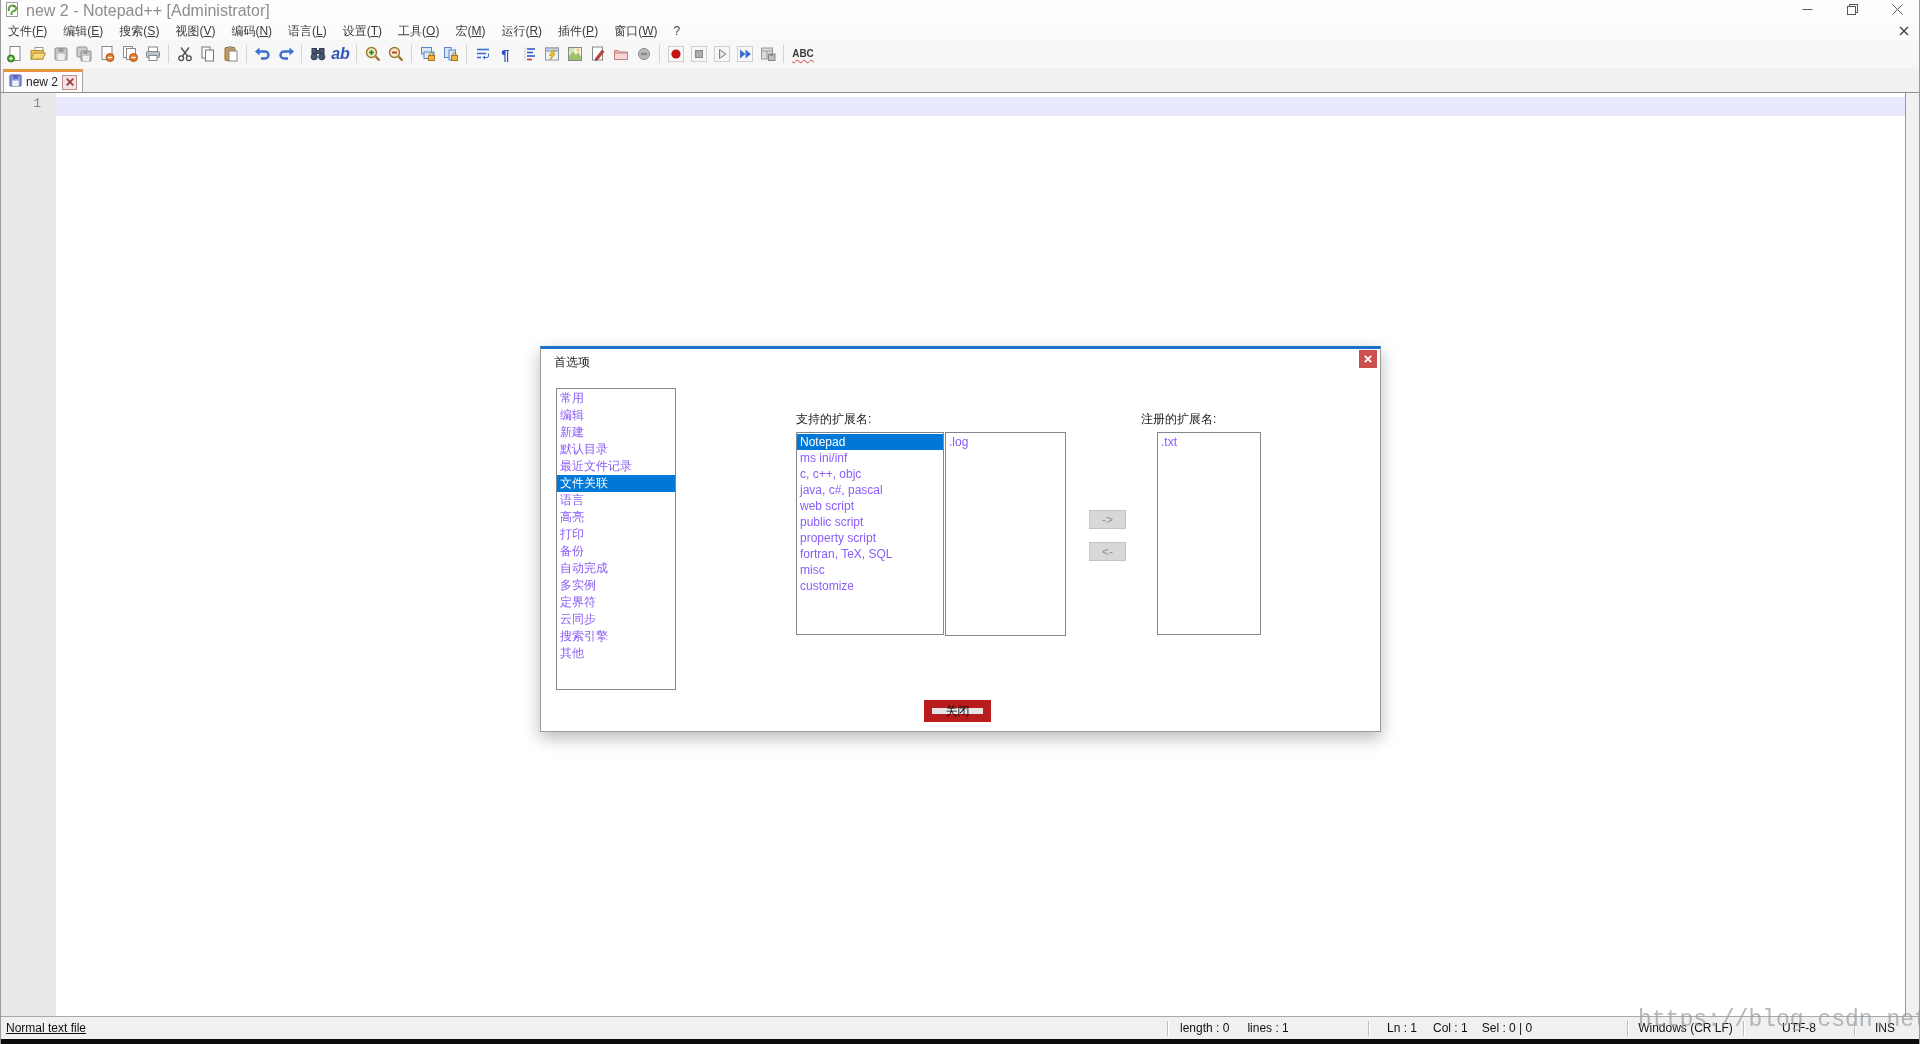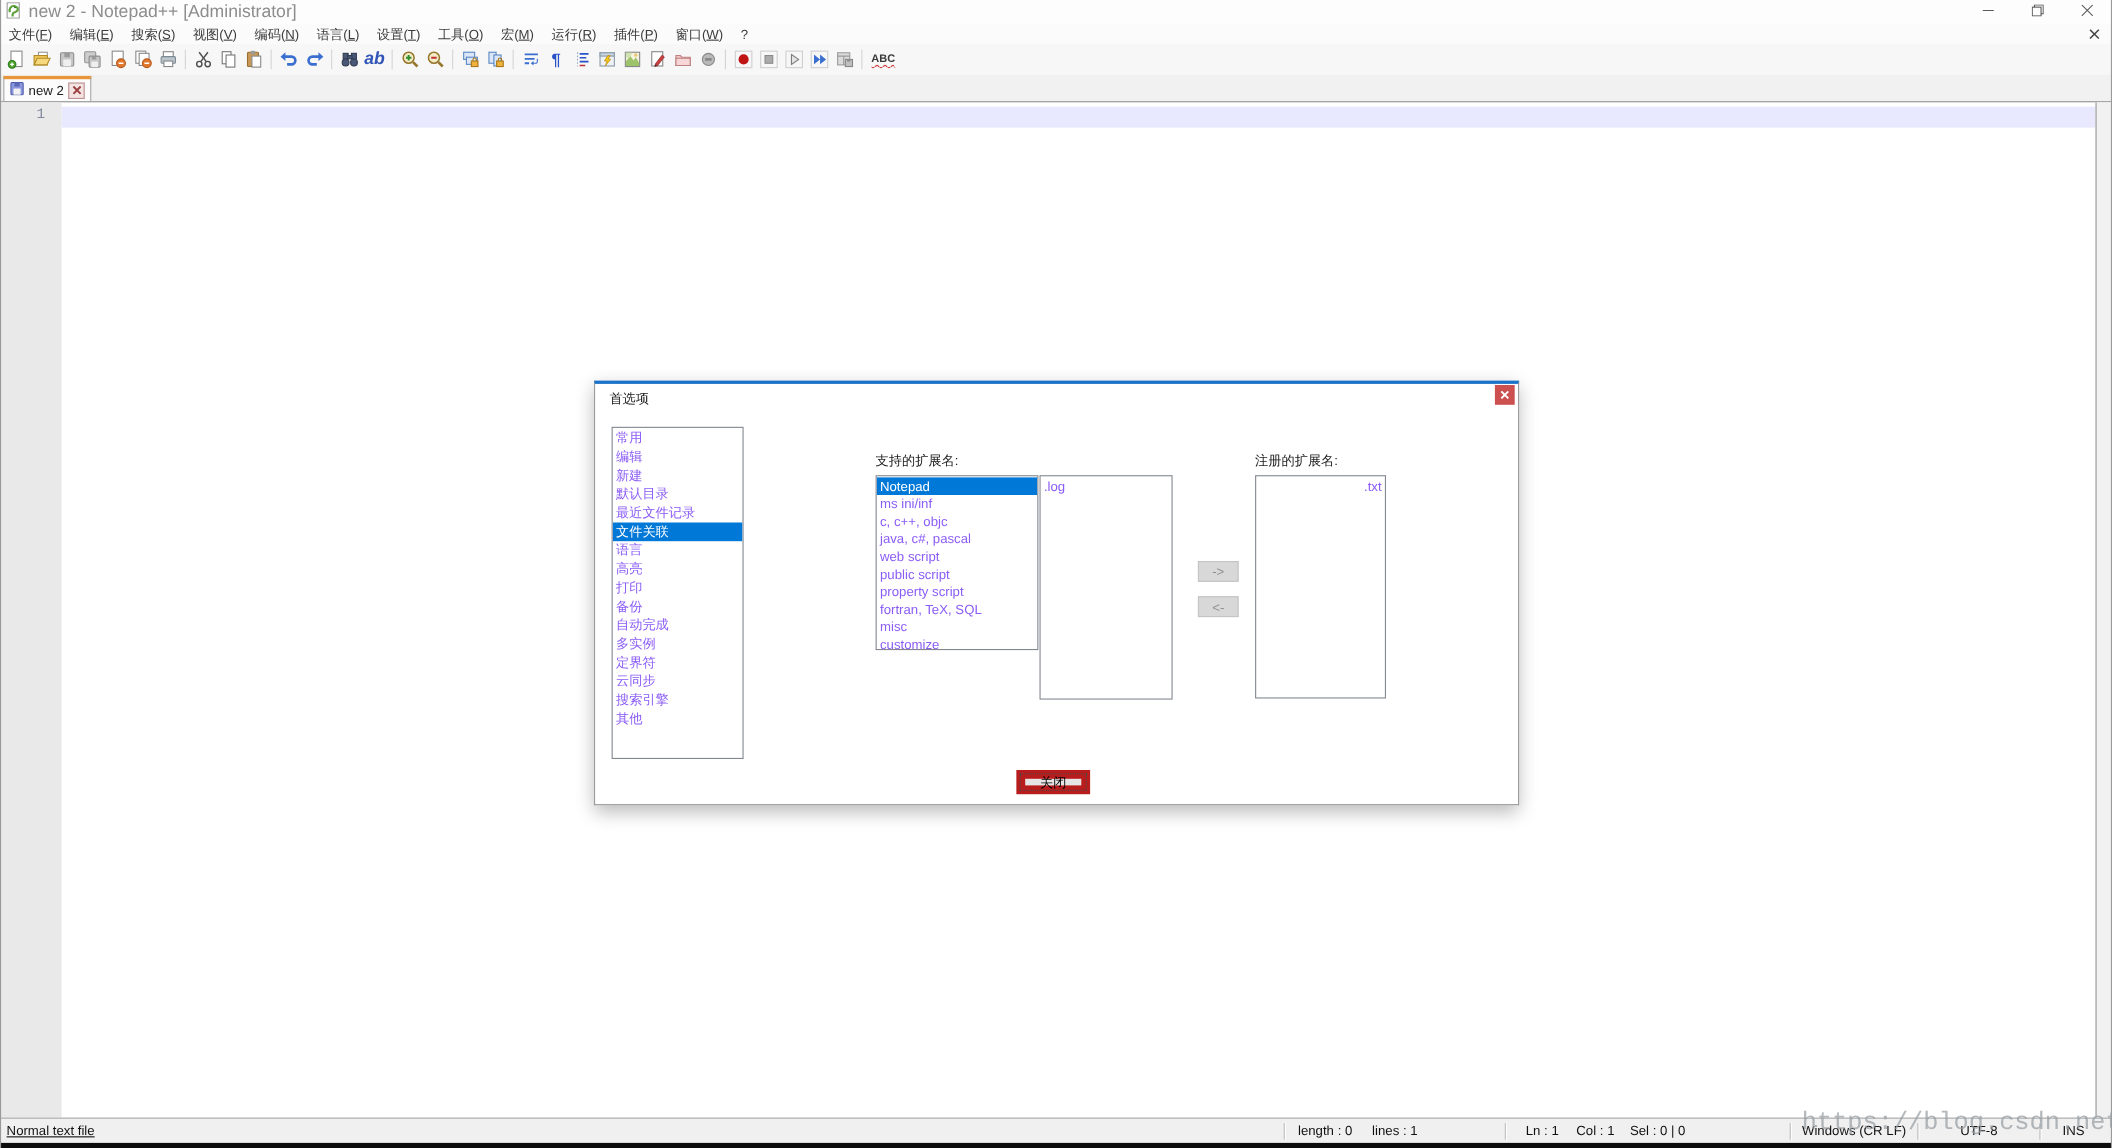--- a/index.html
+++ b/index.html
@@ -63,7 +63,7 @@
   .dlg-label{position:absolute;top:62px;color:#1c1c1c;}
   .lbl-supported{left:255px;}
   .lbl-registered{left:600px;}
-  .list-supported{left:255px;top:83px;width:148px;height:159px;}
+  .list-supported{left:255px;top:83px;width:148px;height:203px;}
   .list-current{left:404px;top:83px;width:121px;height:204px;}
   .list-registered{left:600px;top:83px;width:119px;height:203px;text-align:right;}
   .xfer-btn{position:absolute;left:548px;width:37px;height:19px;background:#d8d8d8;border:1px solid #c4c4c4;color:#8f8f8f;font-size:12px;display:flex;align-items:center;justify-content:center;box-sizing:border-box;}

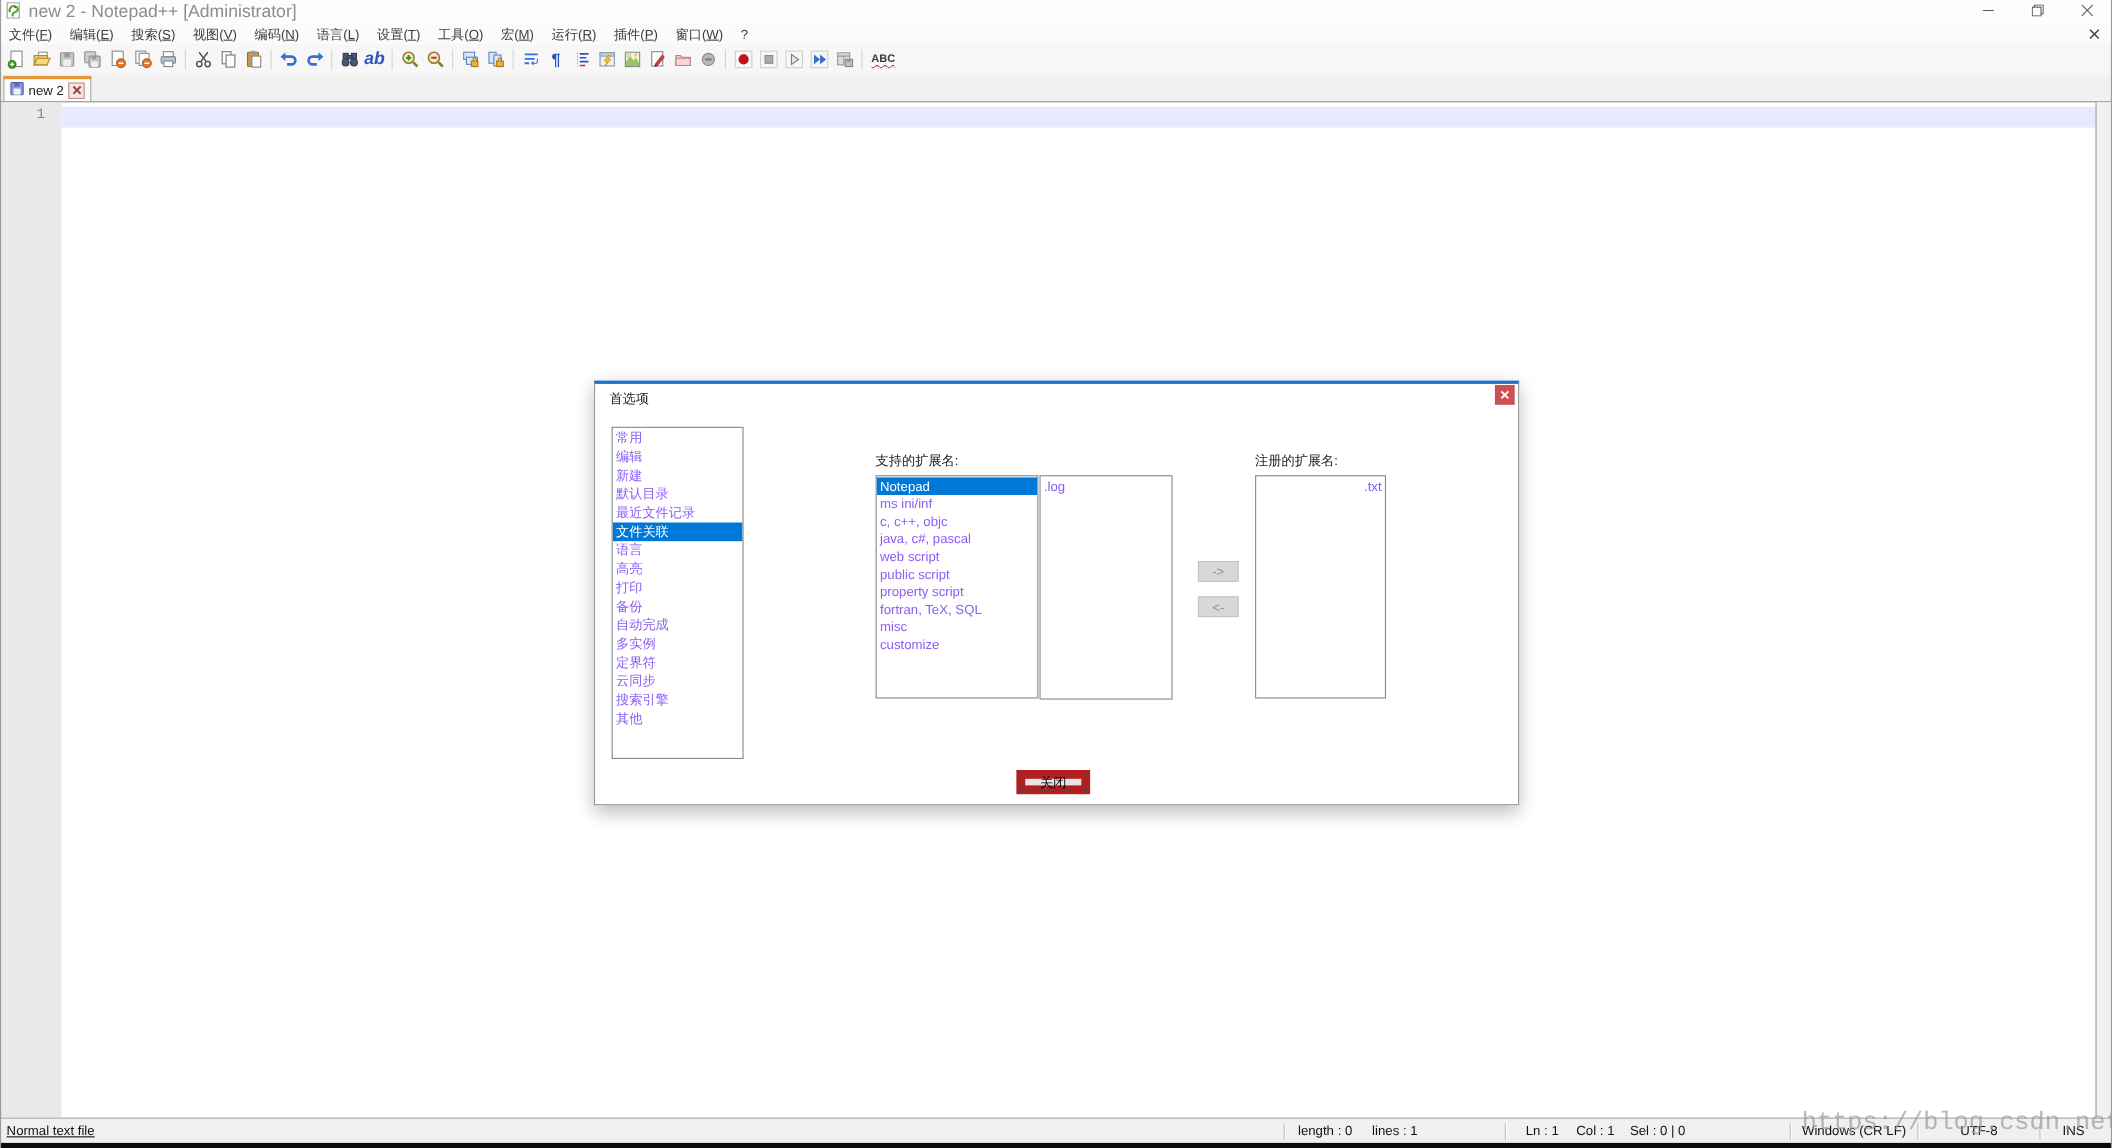--- a/index.html
+++ b/index.html
@@ -65,7 +65,7 @@
   .lbl-registered{left:600px;}
   .list-supported{left:255px;top:83px;width:148px;height:203px;}
   .list-current{left:404px;top:83px;width:121px;height:204px;}
-  .list-registered{left:600px;top:83px;width:119px;height:203px;text-align:right;}
+  .list-registered{left:616px;top:83px;width:104px;height:203px;}
   .xfer-btn{position:absolute;left:548px;width:37px;height:19px;background:#d8d8d8;border:1px solid #c4c4c4;color:#8f8f8f;font-size:12px;display:flex;align-items:center;justify-content:center;box-sizing:border-box;}
   .btn-add{top:161px;}
   .btn-remove{top:193px;}

